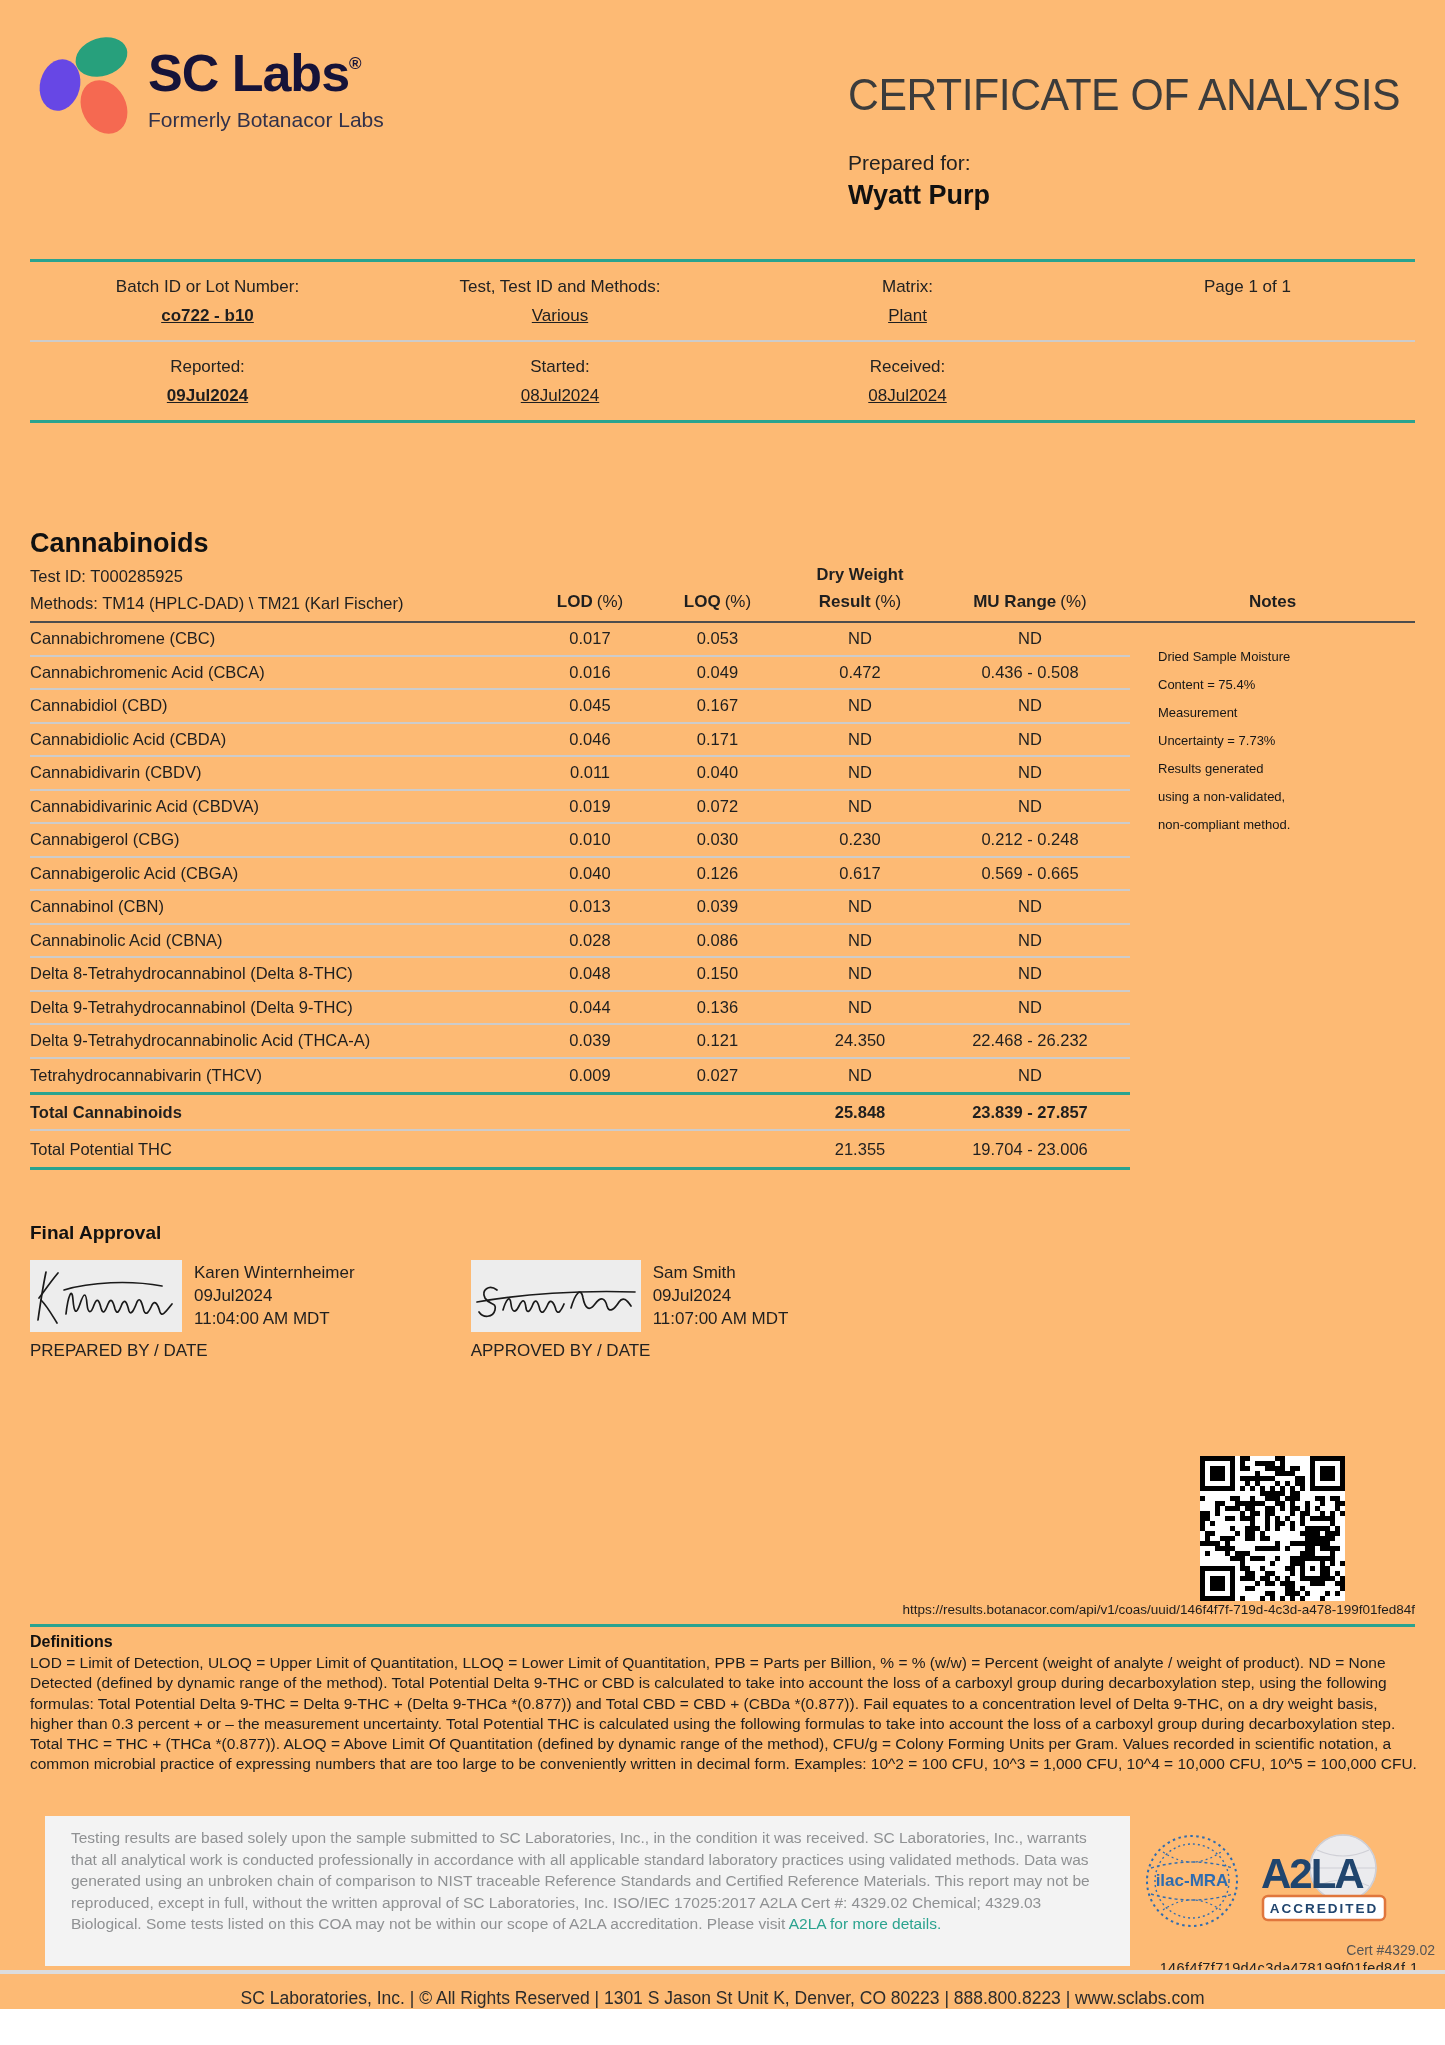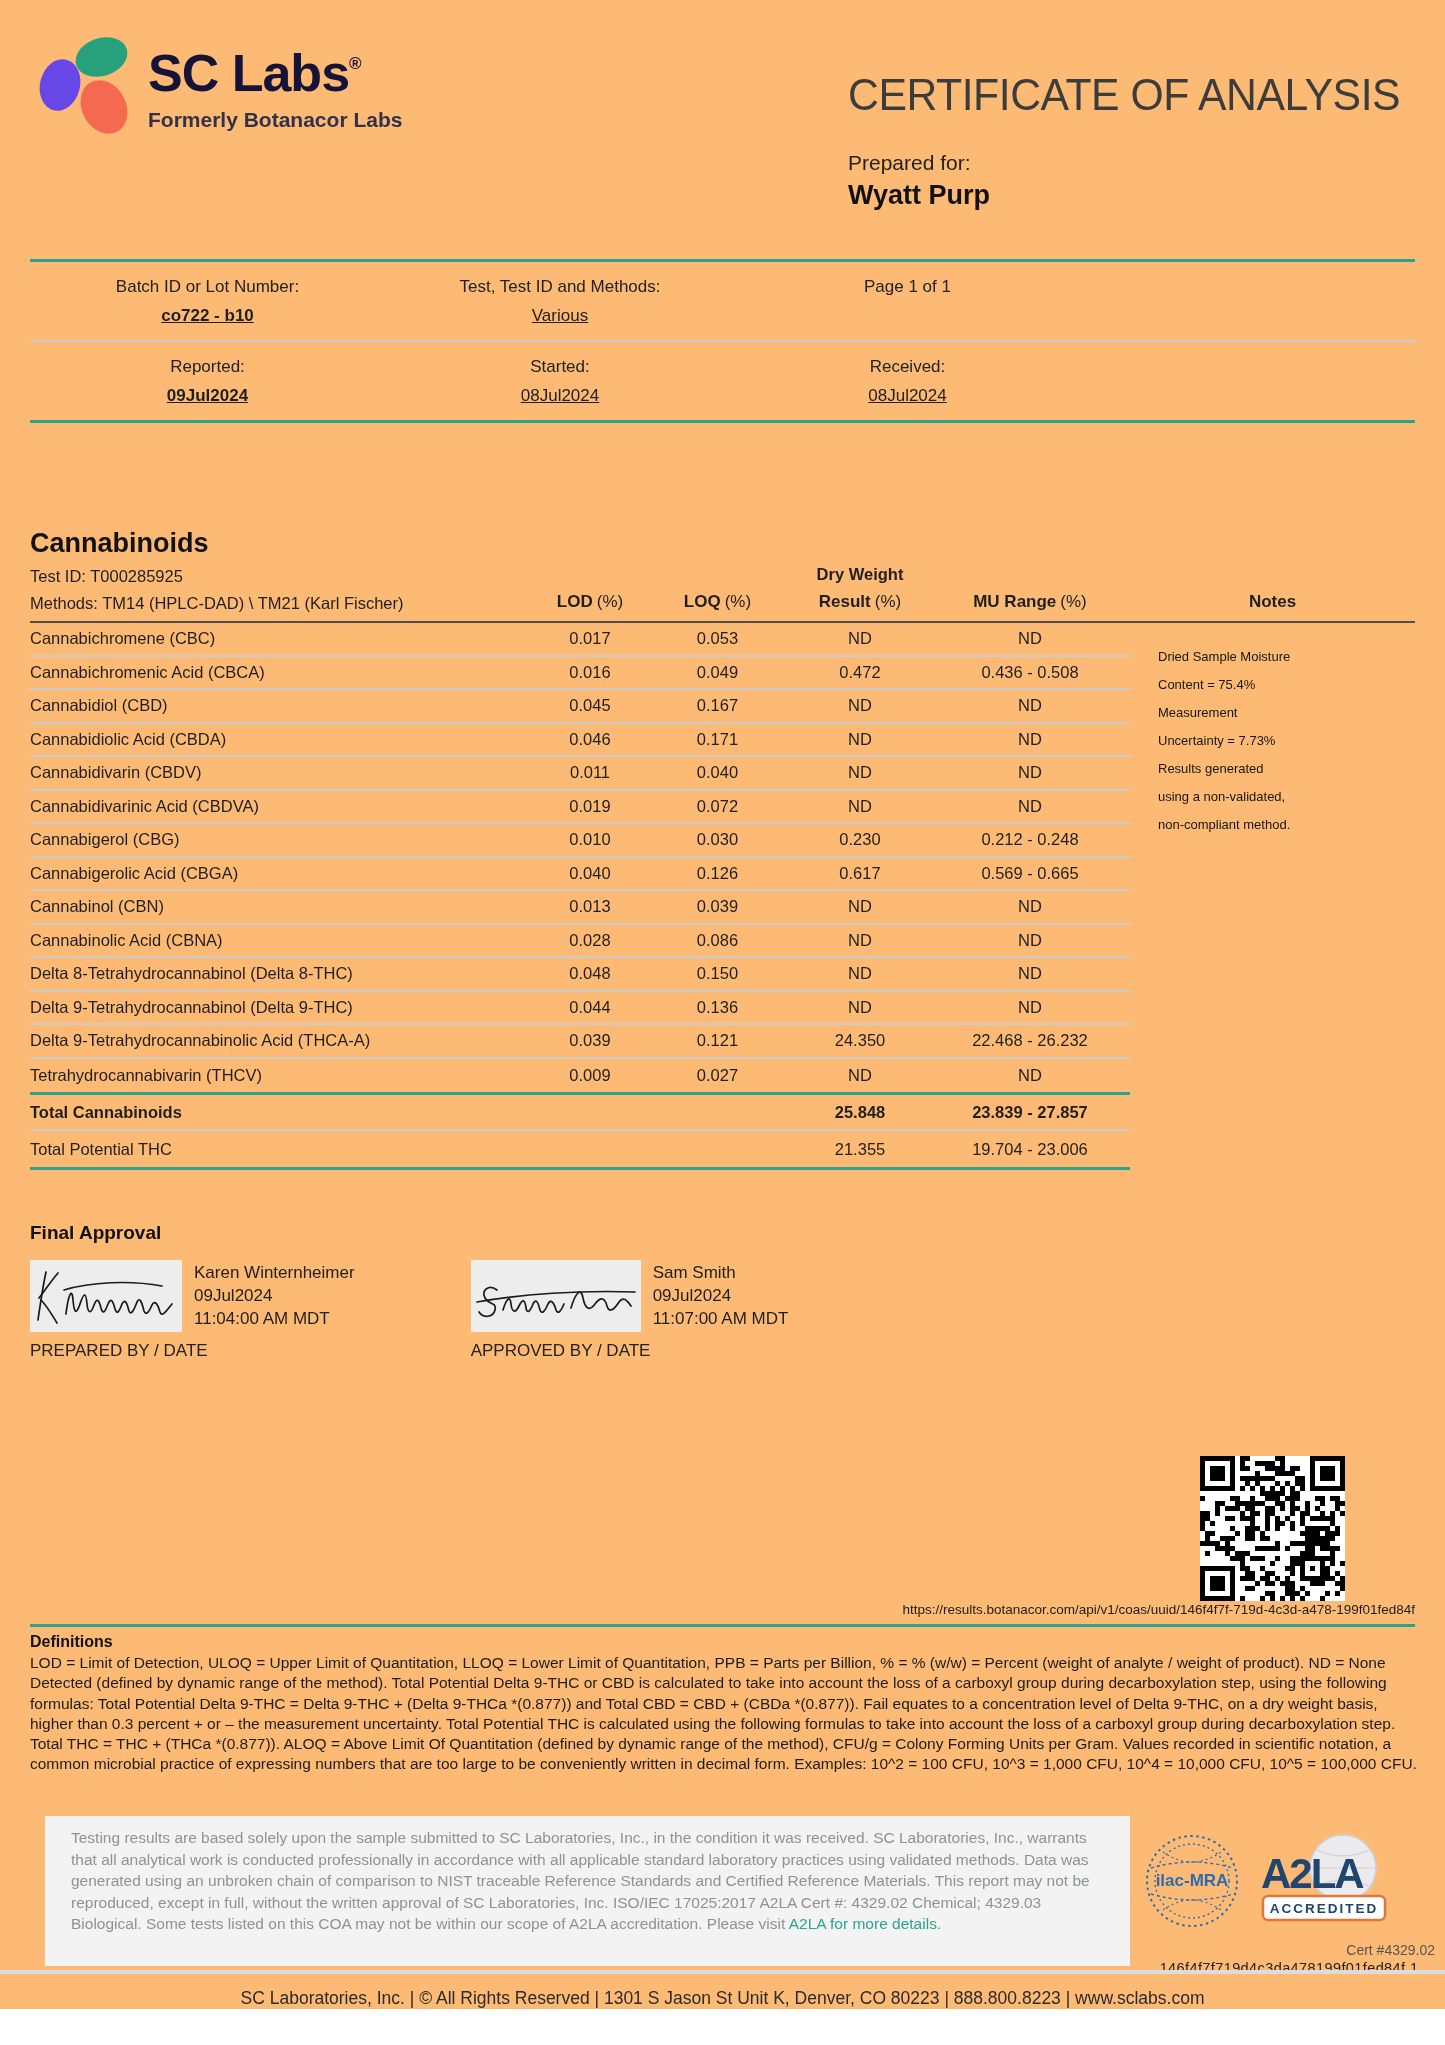--- a/index.html
+++ b/index.html
@@ -20,7 +20,7 @@
   .logo-text{position:absolute;left:148px;top:38px;}
   .logo-title{font-size:52px;font-weight:bold;color:var(--navy);letter-spacing:-1px;line-height:52px;}
   .logo-reg{font-size:17px;vertical-align:22px;font-weight:bold;}
-  .logo-sub{font-size:21px;color:#31314a;margin-top:9px;font-weight:bold;}
+  .logo-sub{font-size:21px;color:#31314a;margin-top:9px;}
 
   .title-block{position:absolute;left:848px;top:72px;}
   .doc-title{font-size:45px;font-weight:300;color:#3c3c3c;letter-spacing:-0.5px;

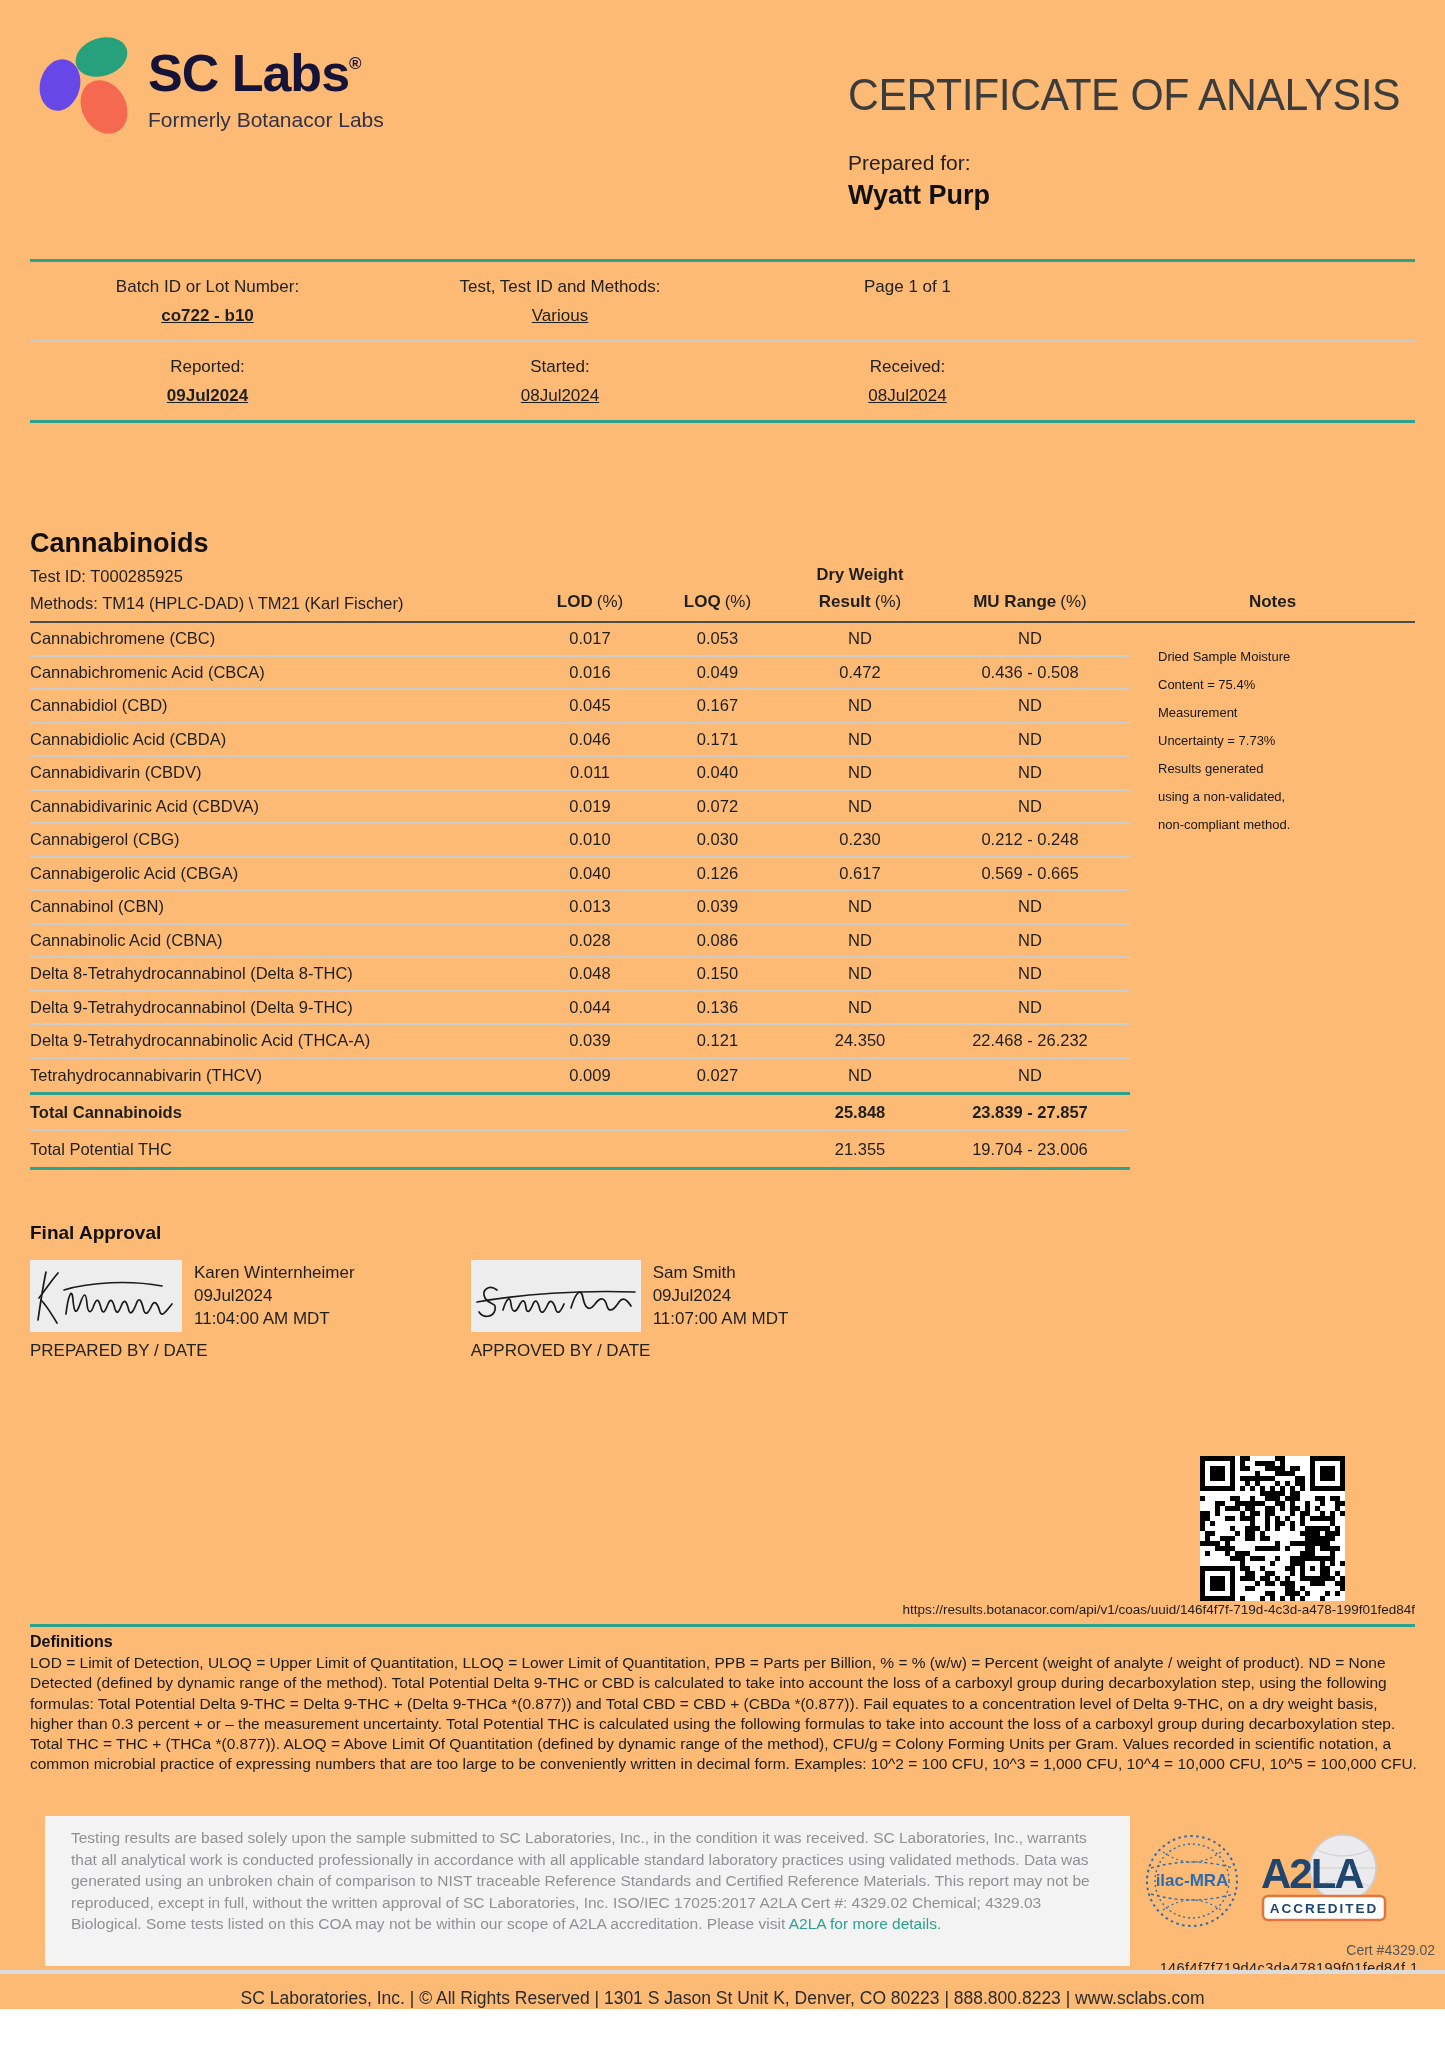--- a/index.html
+++ b/index.html
@@ -125,6 +125,10 @@
         <div class="info-cell">
           <div class="ilabel">Test, Test ID and Methods:</div>
           <div class="ivalue">Various</div>
+        </div>
+        <div class="info-cell">
+          <div class="ilabel">Matrix:</div>
+          <div class="ivalue">Plant</div>
         </div>
         <div class="info-cell">
           <div class="ilabel">Page 1 of 1</div>

